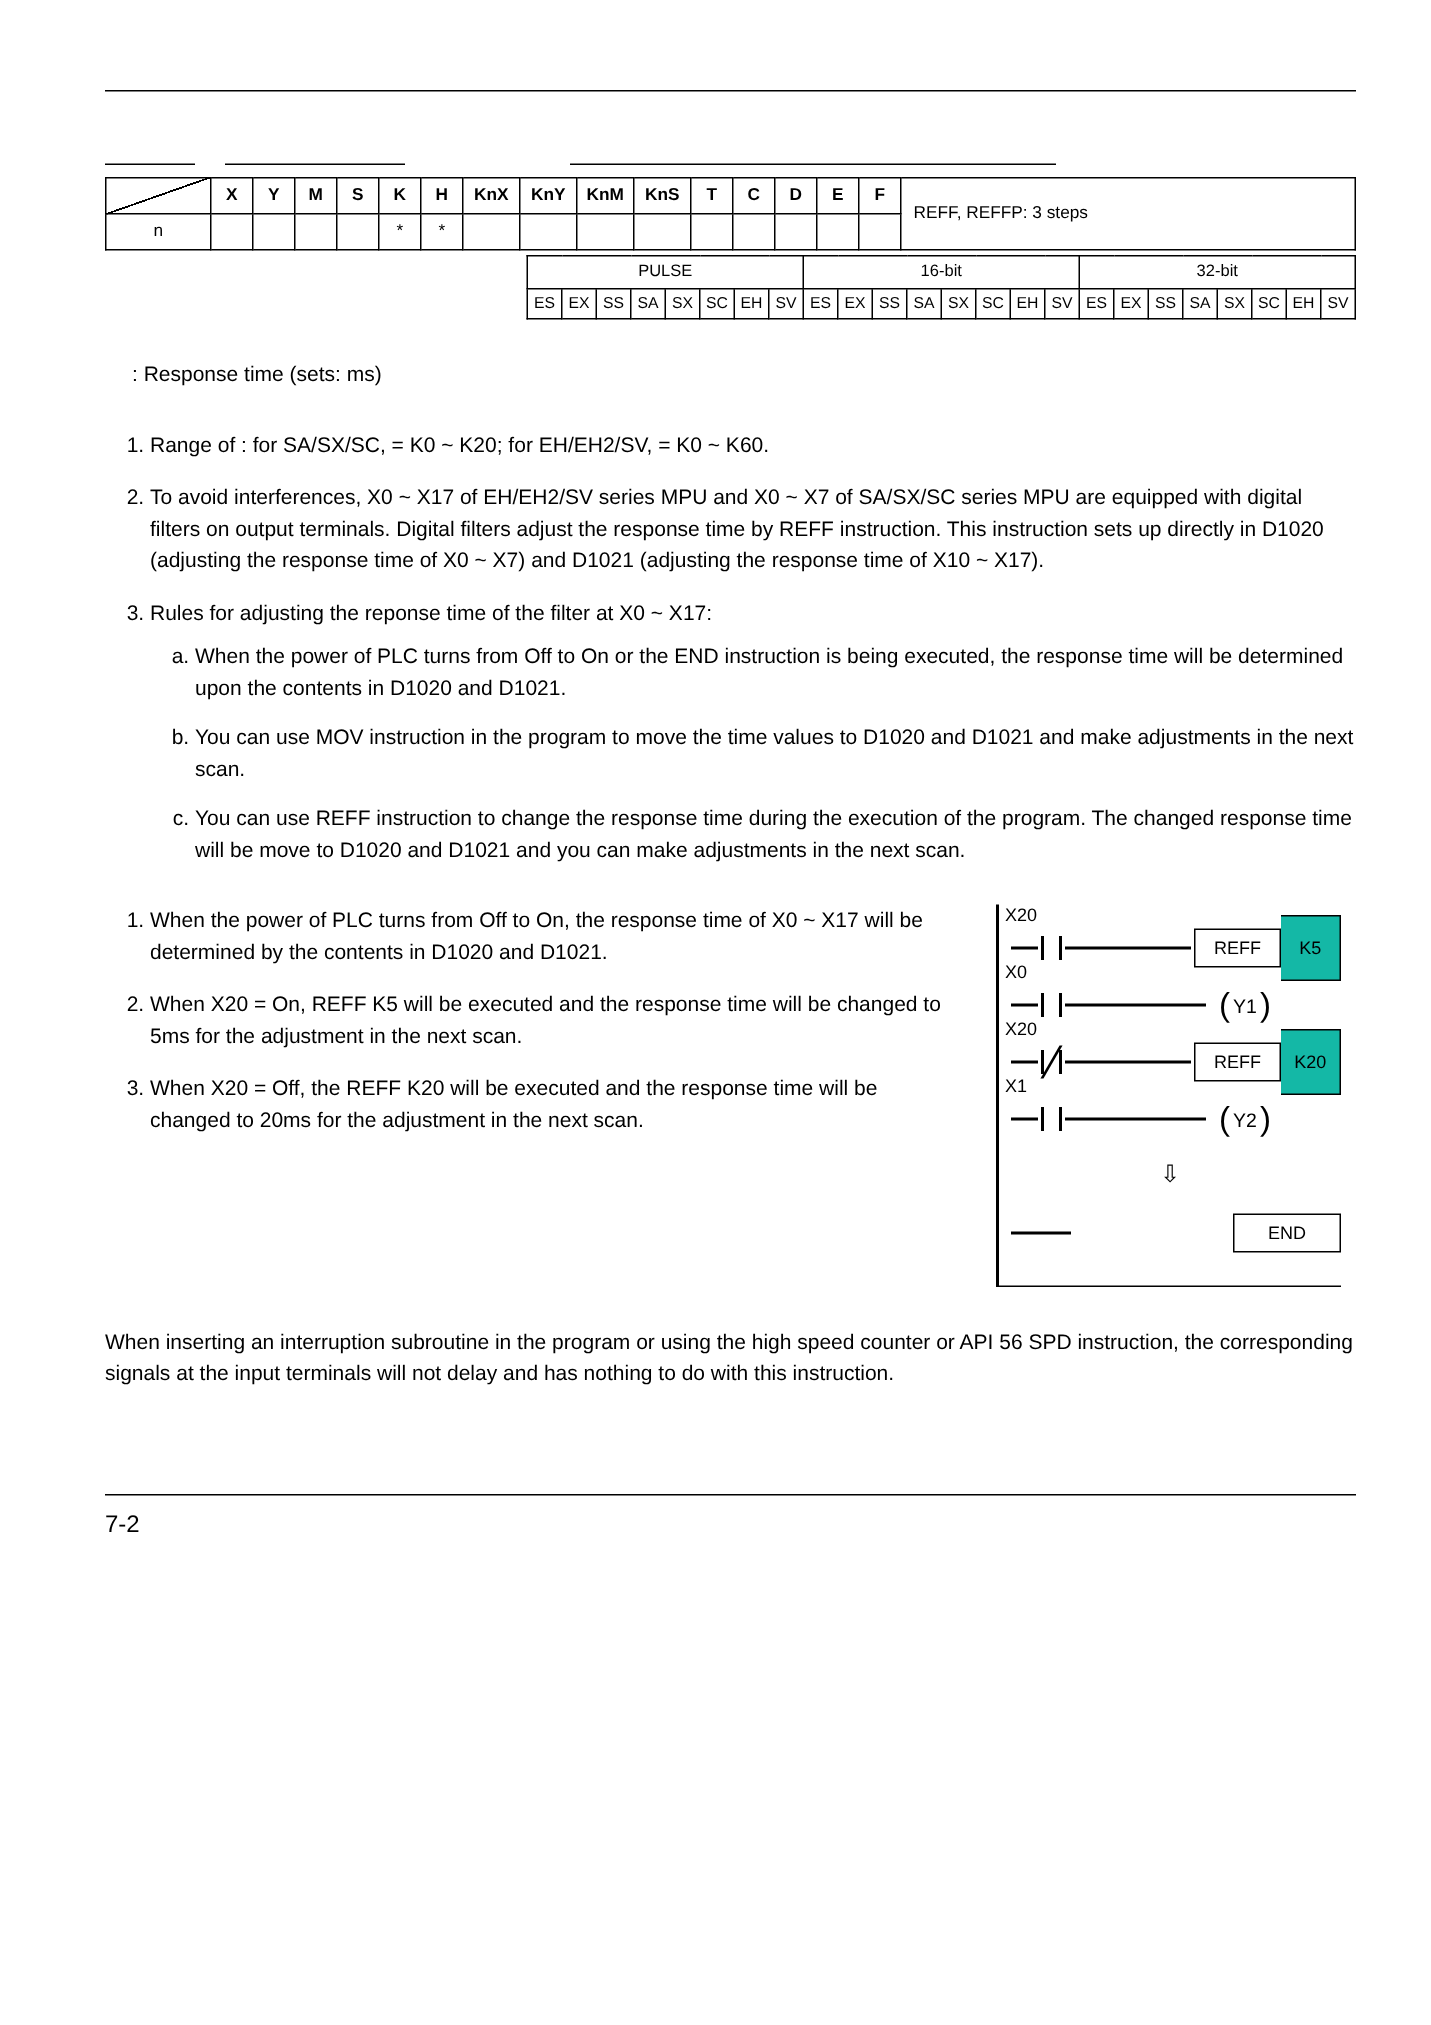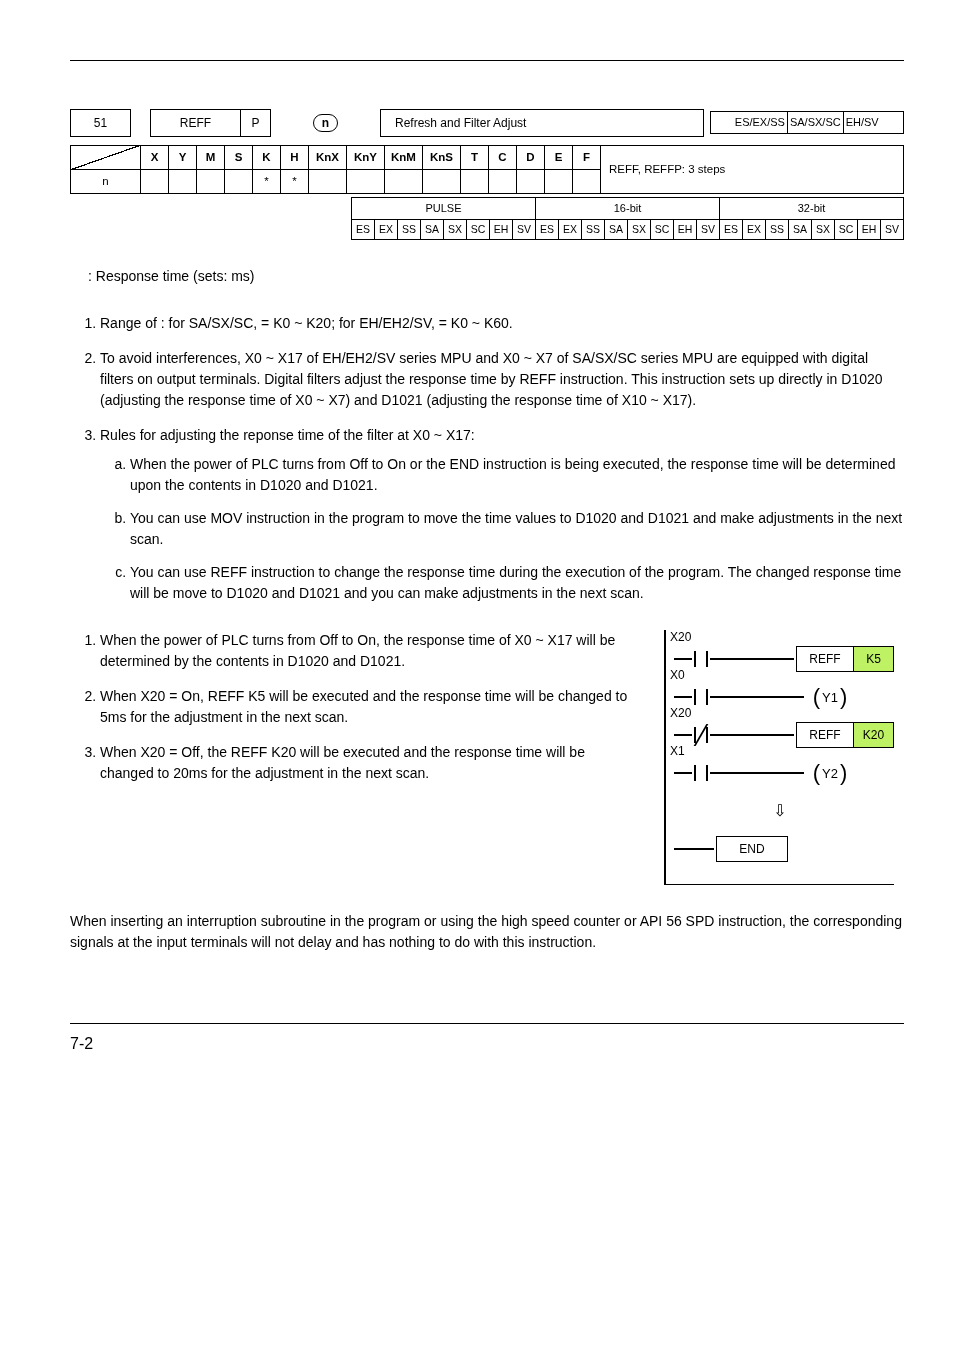--- a/index.html
+++ b/index.html
@@ -112,25 +112,6 @@
     <td class="noborder-all"></td>
     <td class="noborder-x" style="border-top:none"></td>
     <td class="noborder-all"></td>
-  </tr>
-  <tr>
-    <td class="op-cell">51</td>
-    <td class="noborder-all"></td>
-    <td class="op-cell">REFF</td>
-    <td class="op-cell">P</td>
-    <td class="noborder-all">
-      <span class="badge-wrap">
-            <span class="pill-n">n</span>
-          </span>
-    </td>
-    <td class="op-cell" style="text-align:left;padding-left:14px">Refresh and Filter Adjust</td>
-    <td class="noborder-all" style="padding:0 0 0 6px;">
-      <div class="models-box">
-        <span>ES/EX/SS</span>
-        <span class="sep">SA/SX/SC</span>
-        <span class="sep">EH/SV</span>
-      </div>
-    </td>
   </tr>
 </tbody>
   </table>

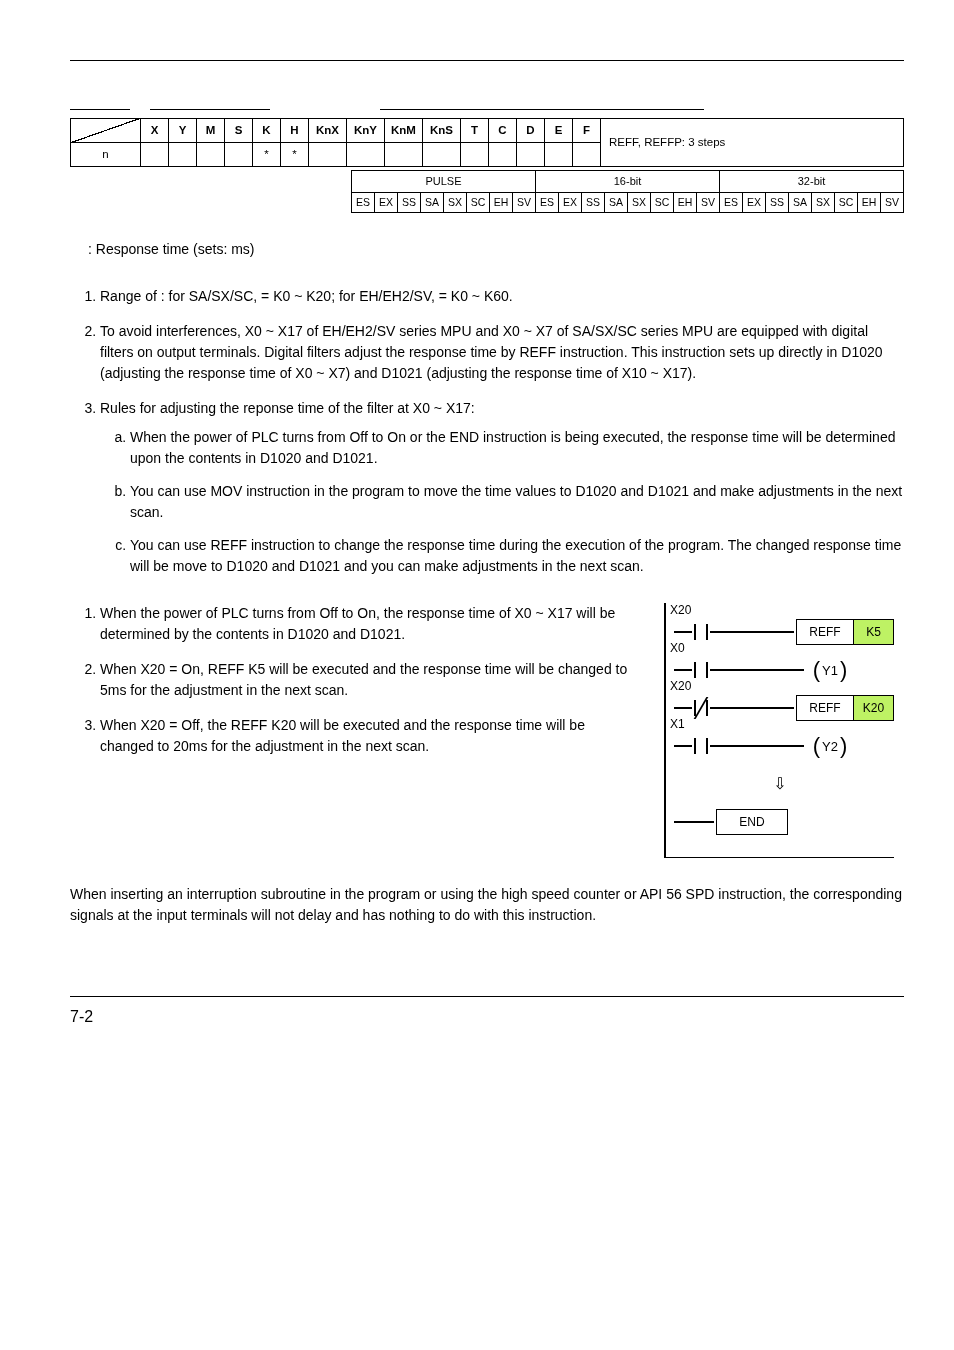--- a/index.html
+++ b/index.html
@@ -79,7 +79,7 @@
     width: 2px; left: 4px; background: #000; transform: skewX(-30deg); }
 
   .box { border: 1px solid #000; min-width: 58px; height: 26px; display: inline-flex; align-items: center; justify-content: center; background: #fff; }
-  .box2 { border: 1px solid #000; border-left: none; min-width: 40px; height: 26px; display: inline-flex; align-items: center; justify-content: center; background: #bef264; }
+  .box2 { border: 1px solid #000; border-left: none; min-width: 40px; height: 44px; display: inline-flex; align-items: center; justify-content: center; background: #14b8a6; }
   .coil { display: inline-flex; align-items: center; justify-content: center; width: 48px; }
   .coil .paren { font-size: 22px; line-height: 1; }
   .coil .cname { padding: 0 2px; font-size: 13px; }

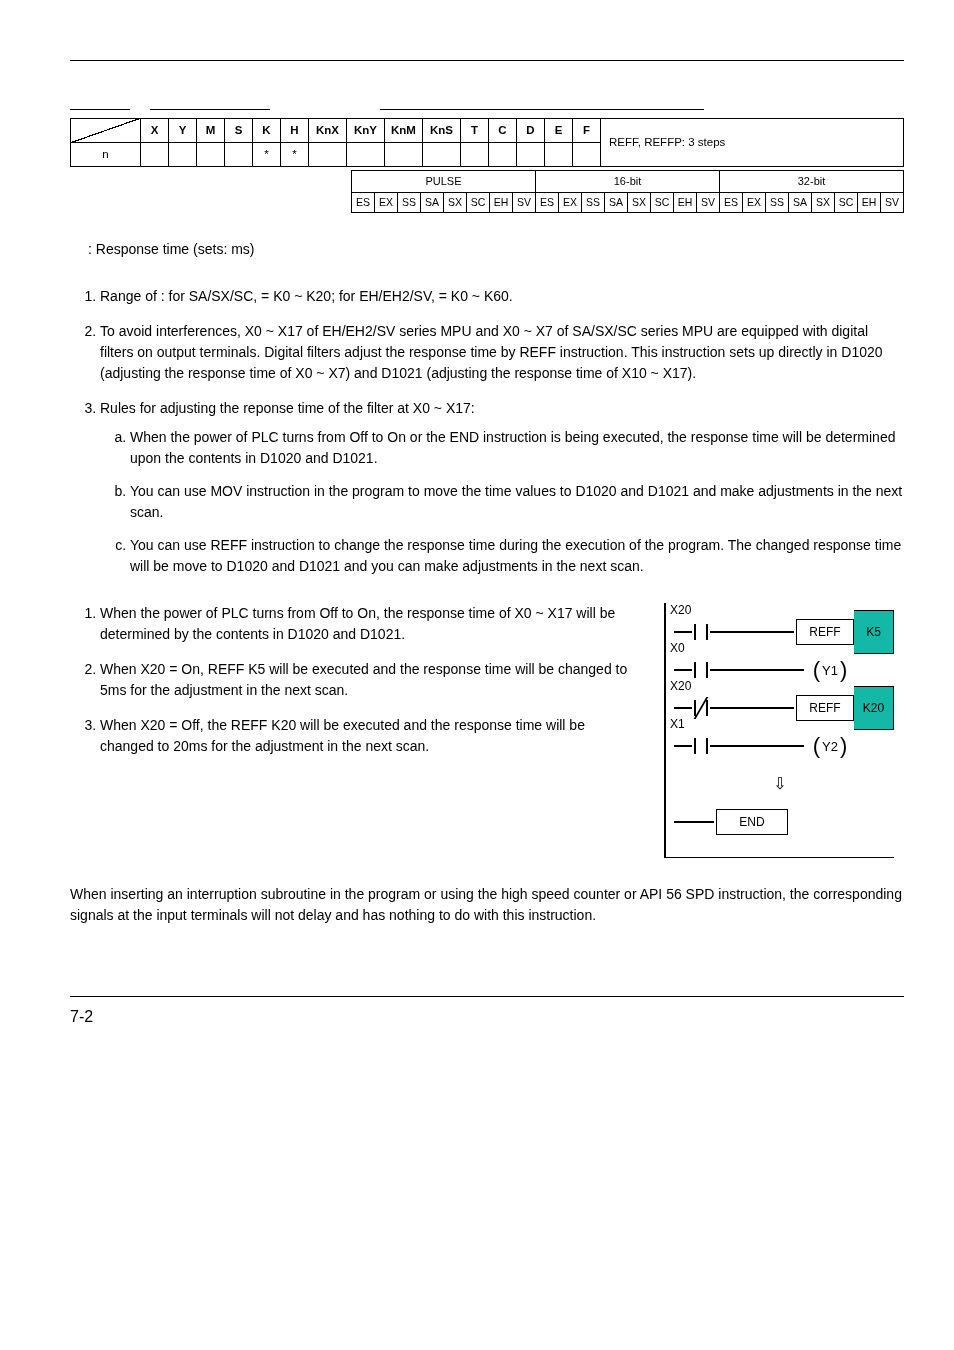--- a/index.html
+++ b/index.html
@@ -311,7 +311,7 @@
         <span class="arrow-down">⇩</span>
       </div>
 
-      <div class="rung" style="justify-content:flex-start">
+      <div class="rung" style="justify-content:space-between">
         <span class="hline" style="flex:0 0 40px"></span>
         <span class="box" style="min-width:72px">END</span>
       </div>

